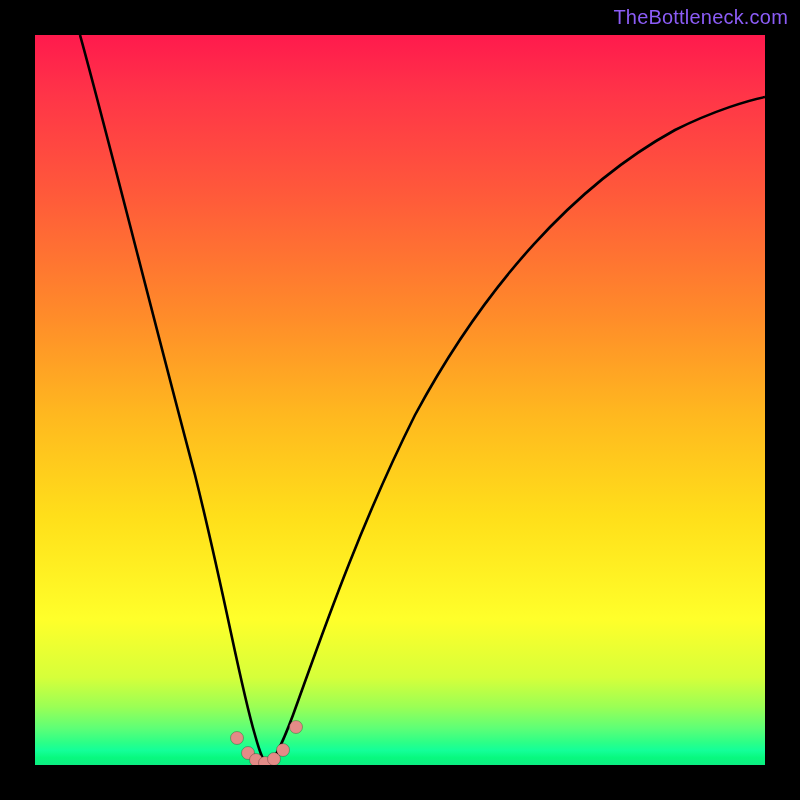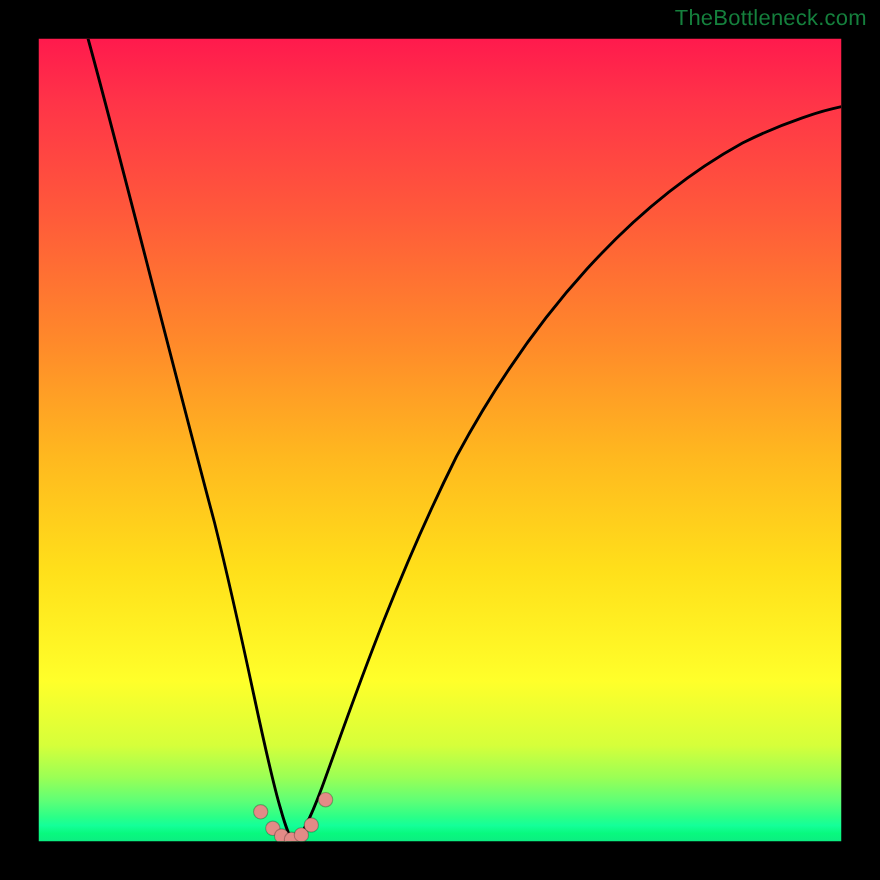--- a/index.html
+++ b/index.html
@@ -49,7 +49,7 @@
     position: absolute;
     top: 6px;
     right: 12px;
-    color: #15803d;
+    color: #8b5cf6;
     font-size: 20px;
     font-weight: 500;
     letter-spacing: 0.2px;

